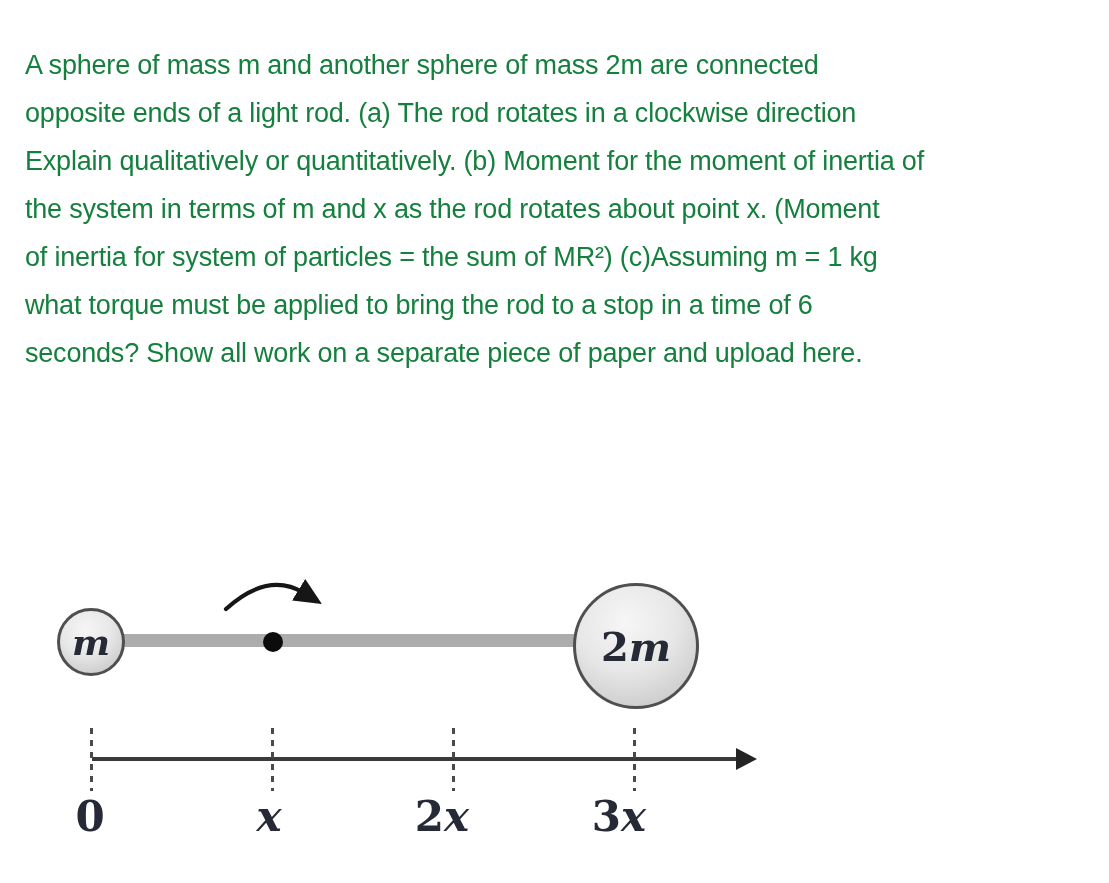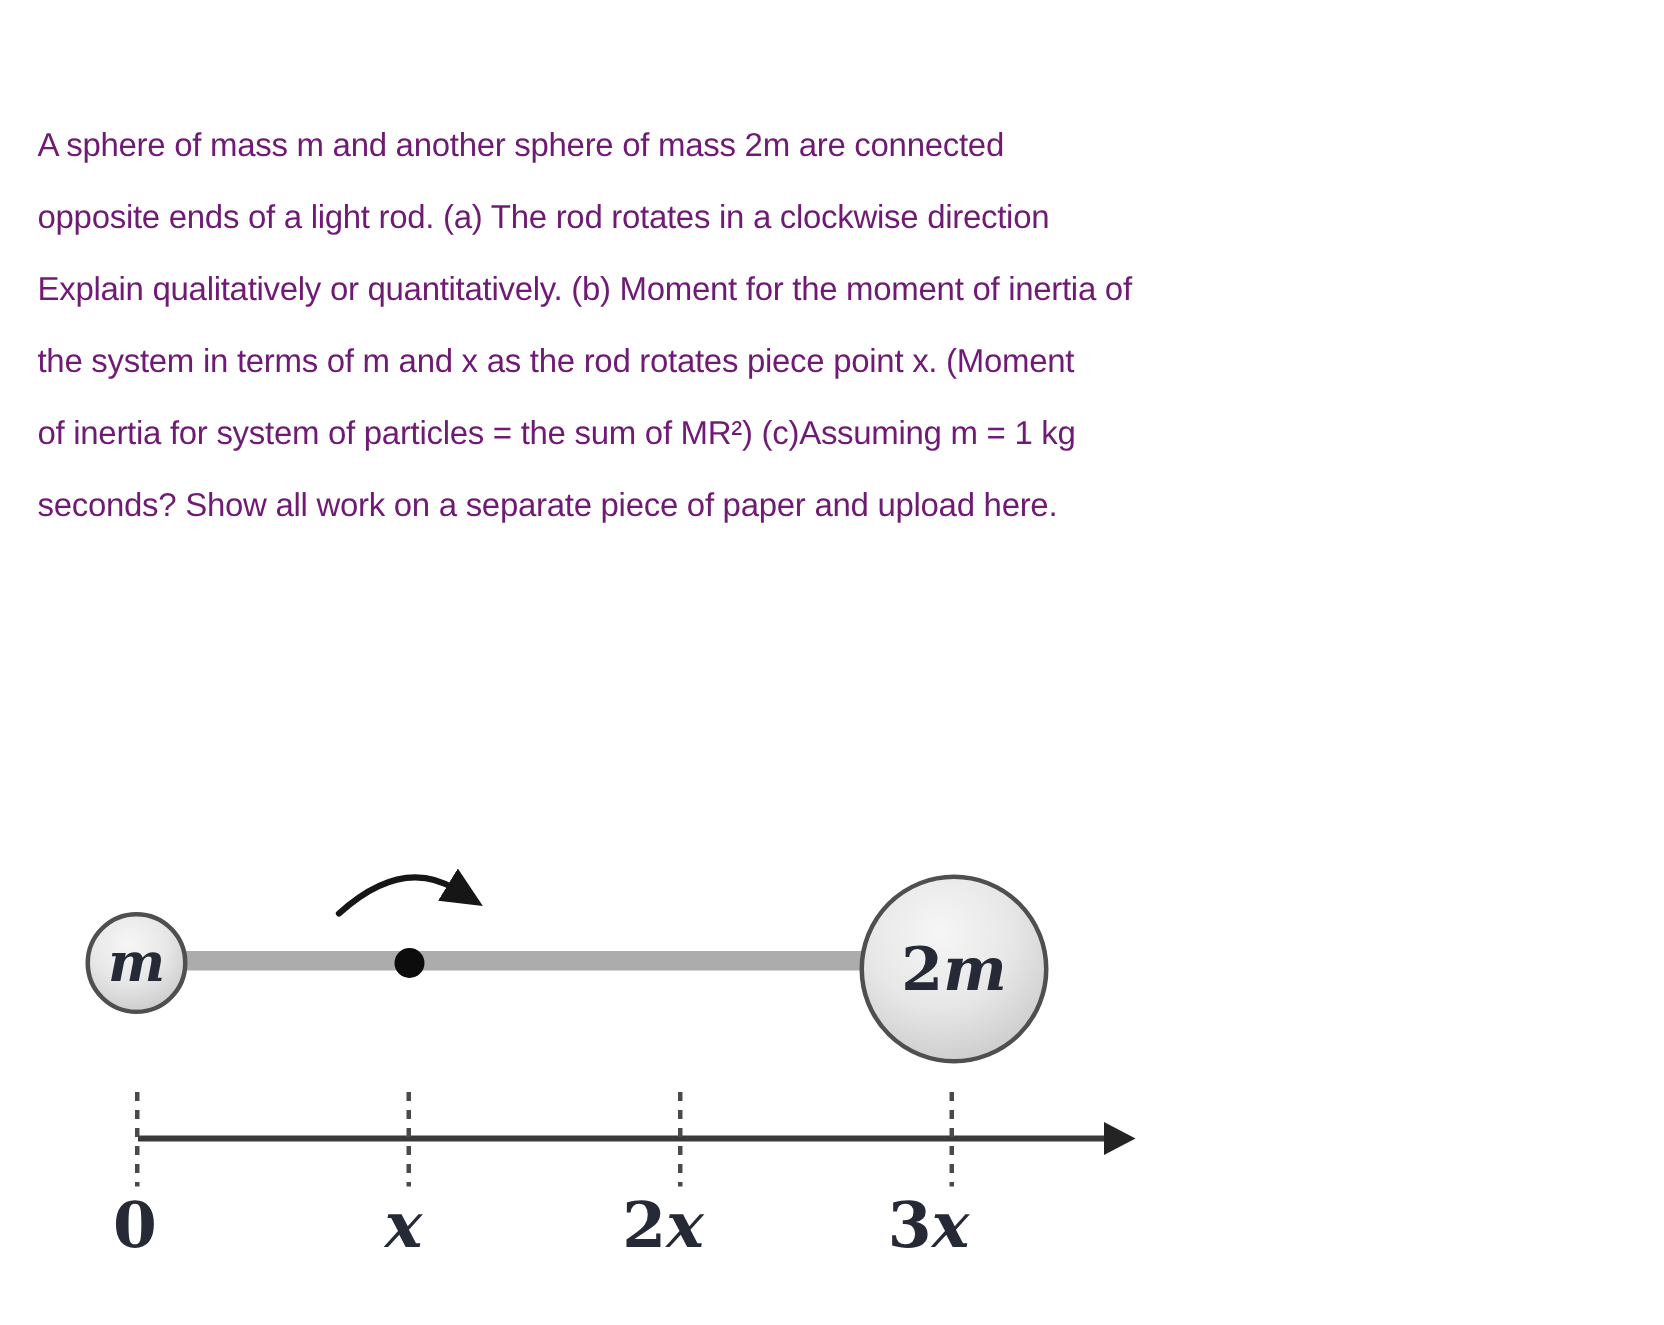--- a/index.html
+++ b/index.html
@@ -21,12 +21,11 @@
     position: absolute;
     left: 25px;
     top: 41px;
-    color: #701a75;
-    font-size: 22px;
+    color: #15803d;
+    font-size: 27px;
     line-height: 48px;
     letter-spacing: -0.2px;
     white-space: nowrap;
-    margin-top: 32px;
   }
 
   

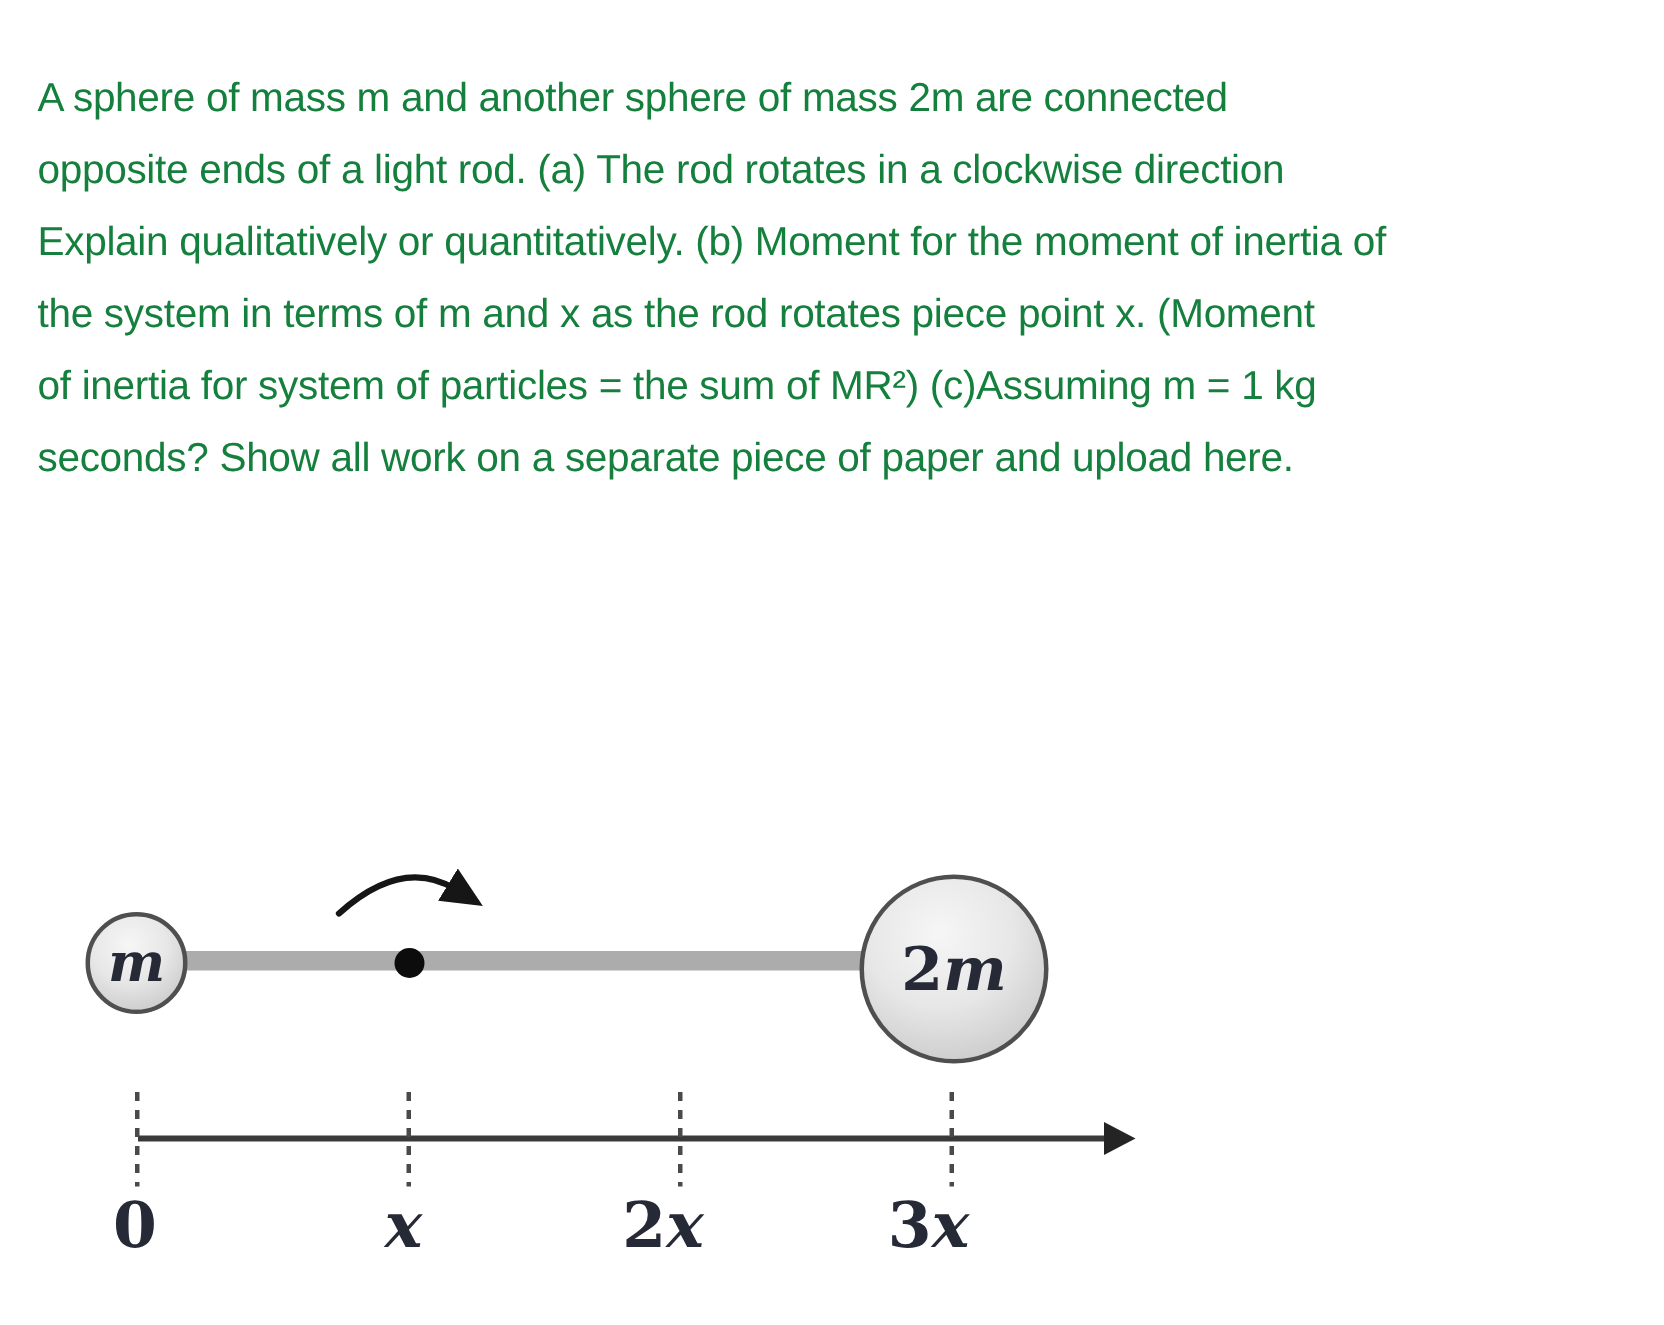--- a/index.html
+++ b/index.html
@@ -161,7 +161,7 @@
     <div class="line">A sphere of mass m and another sphere of mass 2m are connected</div>
     <div class="line">opposite ends of a light rod. (a) The rod rotates in a clockwise direction</div>
     <div class="line">Explain qualitatively or quantitatively. (b) Moment for the moment of inertia of</div>
-    <div class="line">the system in terms of m and x as the rod rotates piece point x. (Moment</div>
+    <div class="line">the system in terms of m and x as the rod rotates about point x. (Moment</div>
     <div class="line">of inertia for system of particles = the sum of MR²) (c)Assuming m = 1 kg</div>
     <div class="line">seconds? Show all work on a separate piece of paper and upload here.</div>
   </div>

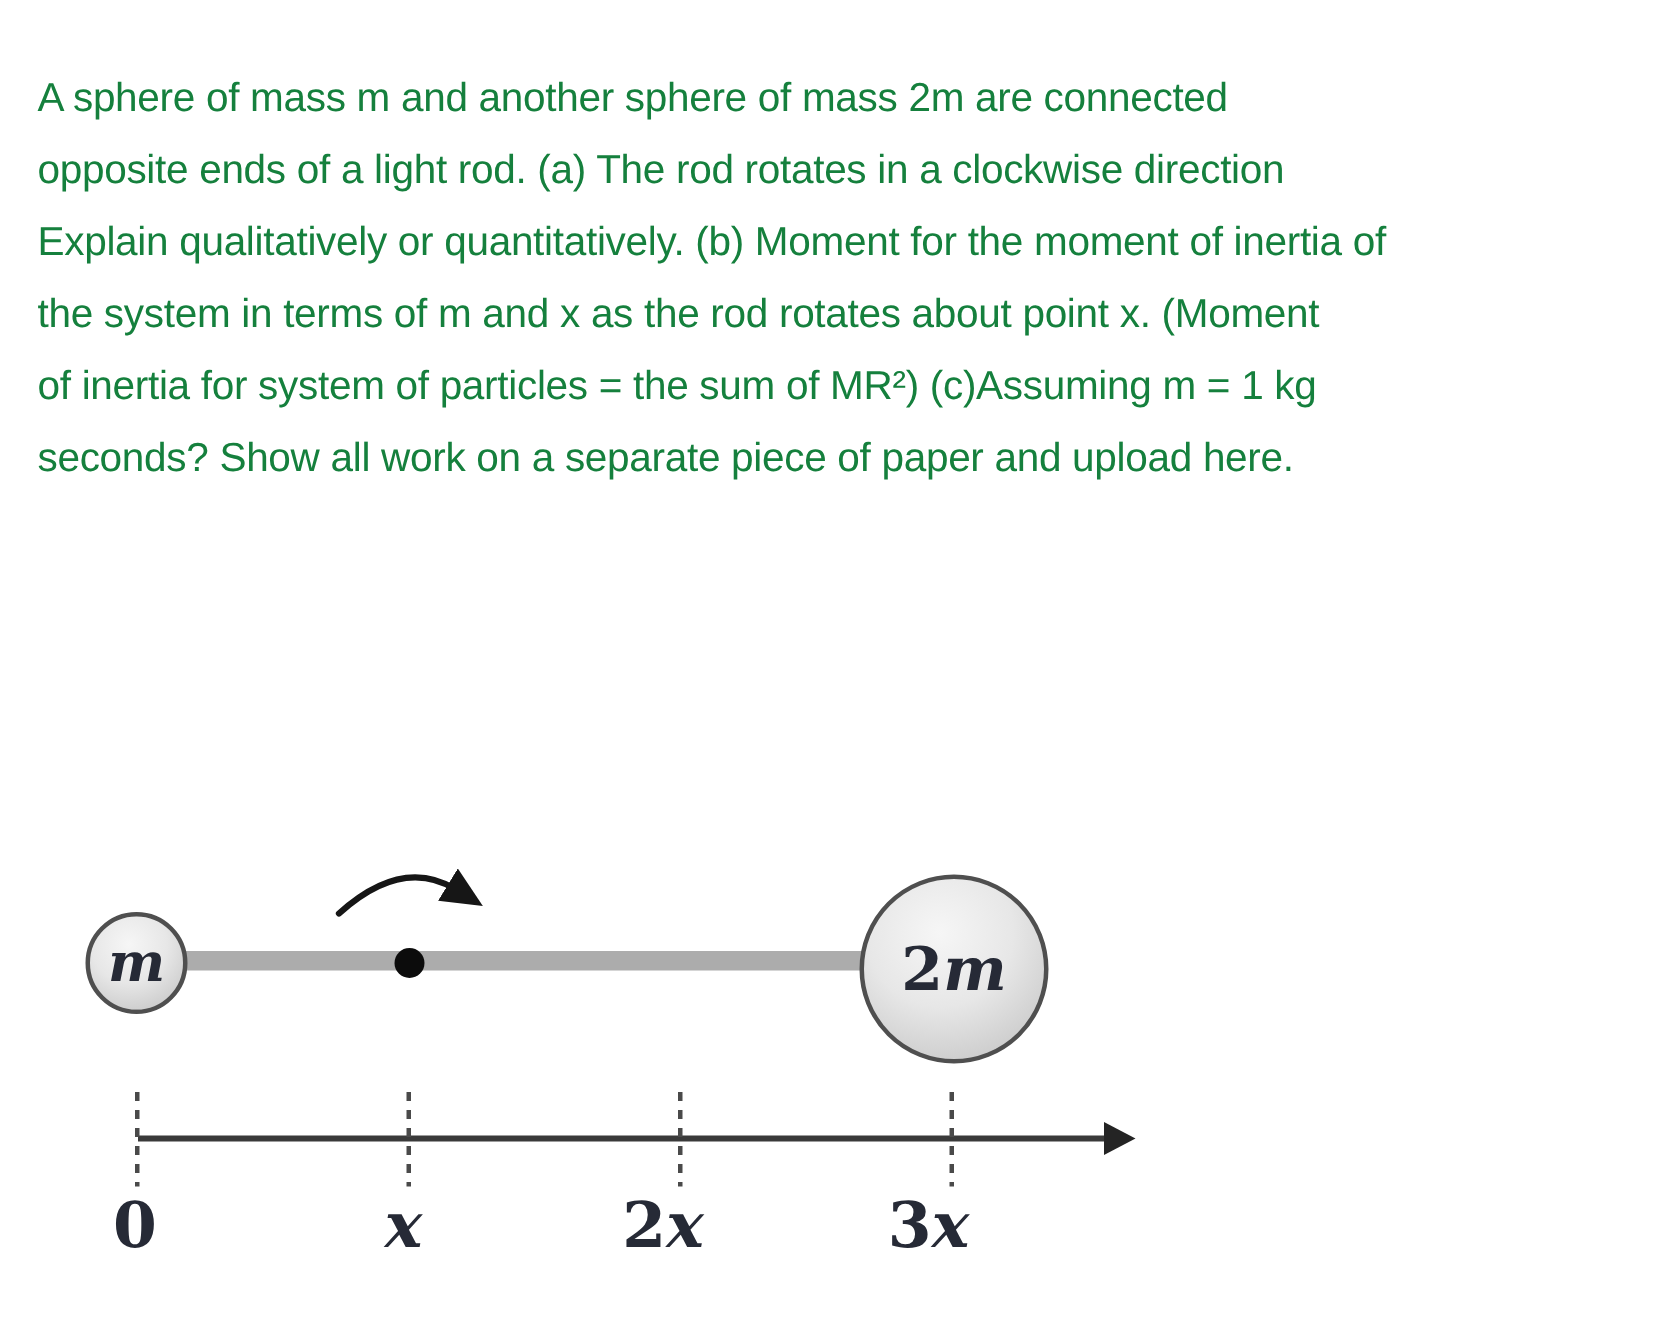--- a/index.html
+++ b/index.html
@@ -163,6 +163,7 @@
     <div class="line">Explain qualitatively or quantitatively. (b) Moment for the moment of inertia of</div>
     <div class="line">the system in terms of m and x as the rod rotates about point x. (Moment</div>
     <div class="line">of inertia for system of particles = the sum of MR²) (c)Assuming m = 1 kg</div>
+    <div class="line">what torque must be applied to bring the rod to a stop in a time of 6</div>
     <div class="line">seconds? Show all work on a separate piece of paper and upload here.</div>
   </div>
 

